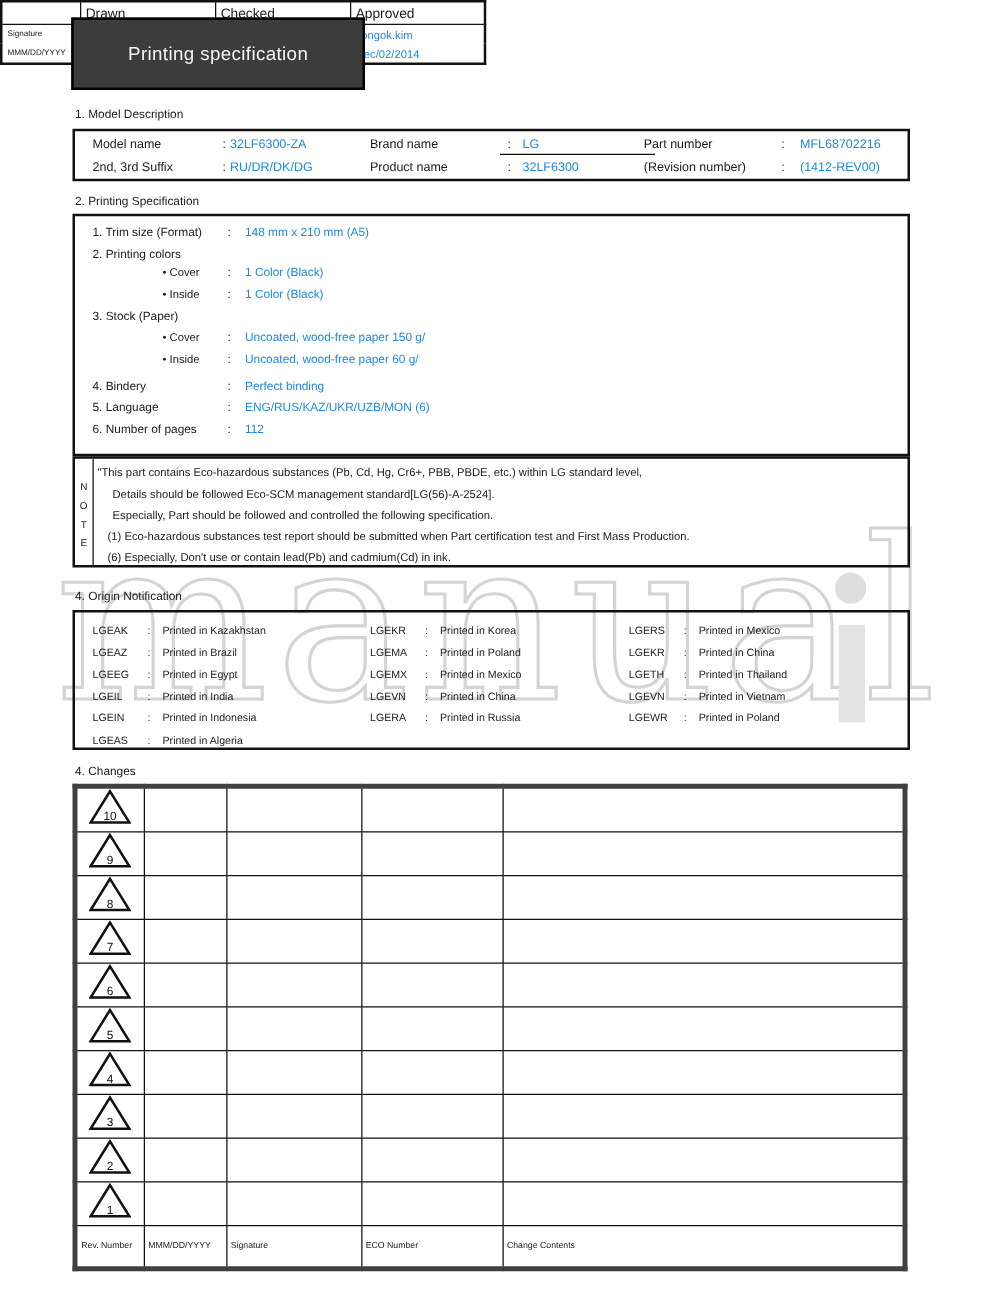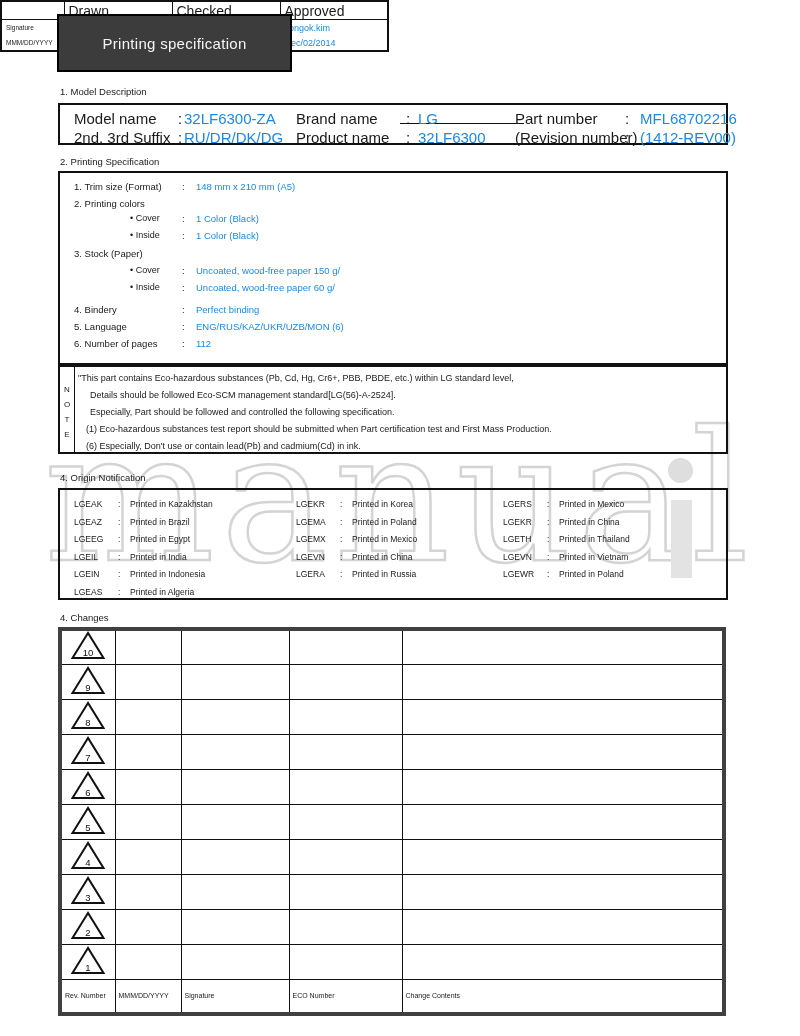--- a/index.html
+++ b/index.html
@@ -34,7 +34,7 @@
   table{border-spacing:0;}
   .sig-table{left:335px;top:18px;border-collapse:collapse;table-layout:fixed;border:2px solid #111;background:transparent;}
   .sig-table td{border:1px solid #111;padding:0 4px;overflow:hidden;white-space:nowrap;}
-  .sig-table tr.hdr td{height:17px;font-size:14px;}
+  .sig-table tr.hdr td{height:17px;font-size:11px;}
   .sig-table tr.r-sig td{height:15px;border-bottom:none;}
   .sig-table tr.r-date td{height:15px;border-top:none;}
   .sig-lbl{font-size:6.5px;color:#222;}

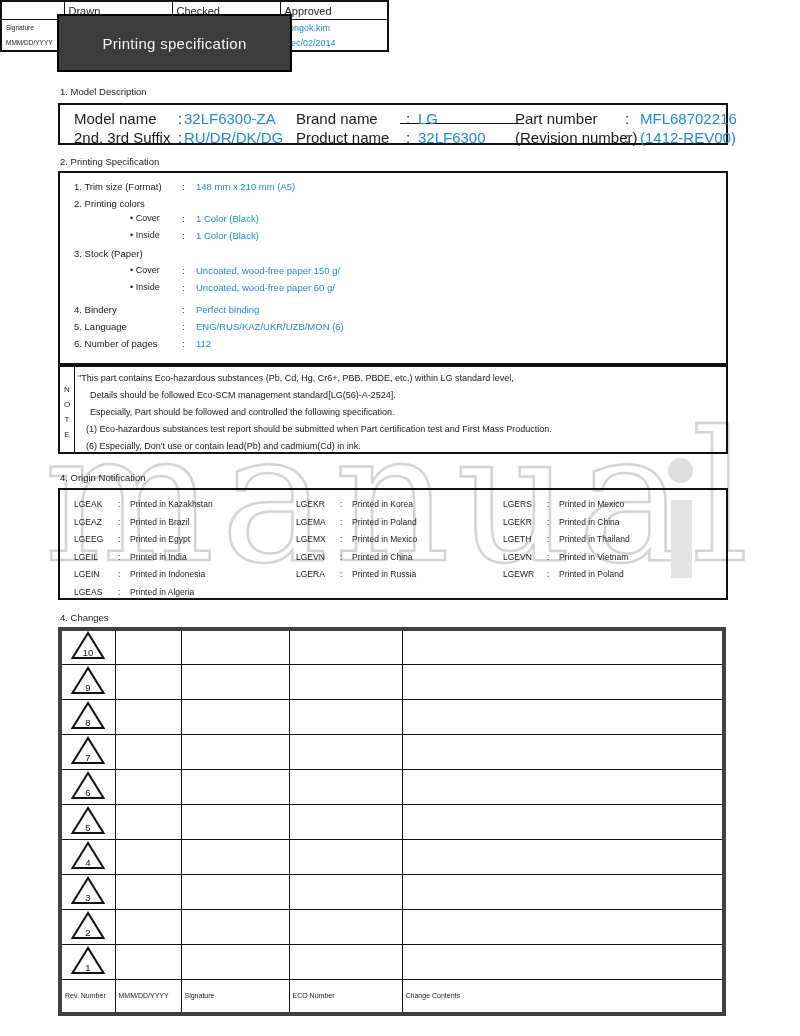--- a/index.html
+++ b/index.html
@@ -48,7 +48,7 @@
 
   
   .model-box{left:58px;top:103px;width:666px;height:38px;}
-  .m-row{position:absolute;left:0;width:100%;height:13px;font-size:15px;white-space:nowrap;}
+  .m-row{position:absolute;left:0;width:100%;height:13px;font-size:10px;white-space:nowrap;}
   .m-row.r1{top:5px;} .m-row.r2{top:24px;}
   .m-lbl{position:absolute;color:#1a1a1a;}
   .m-col{position:absolute;color:#1a1a1a;}

